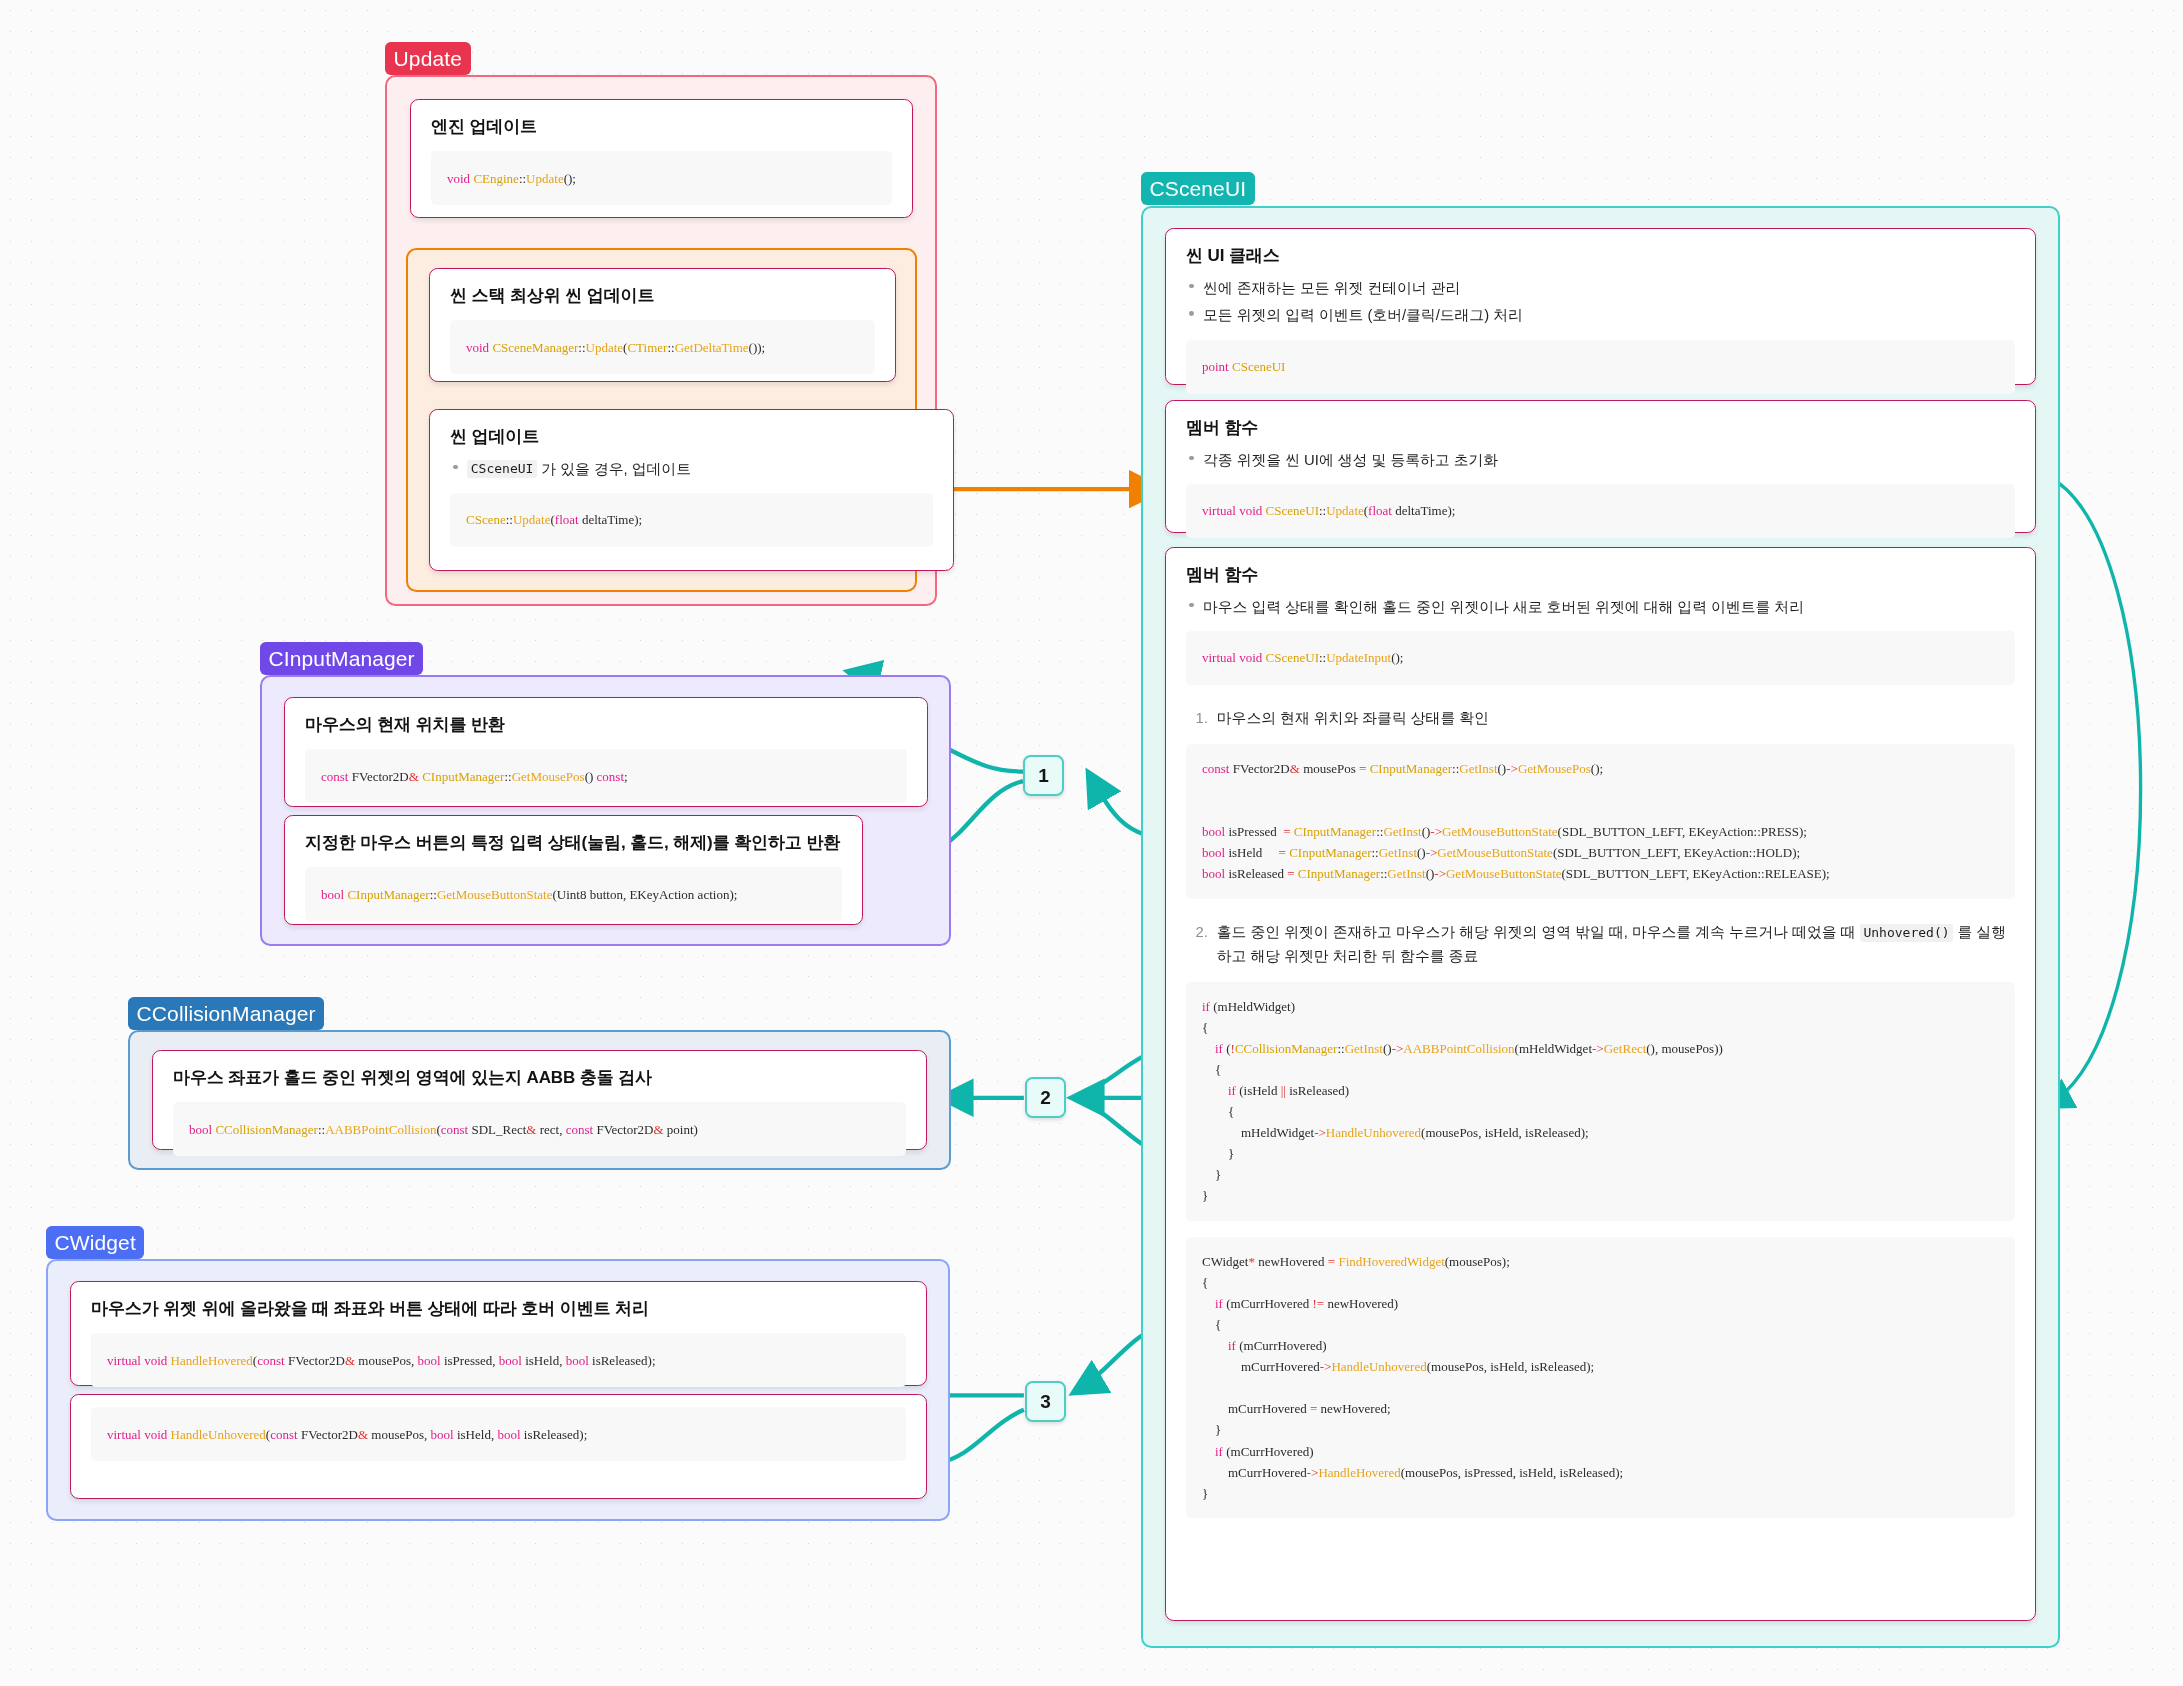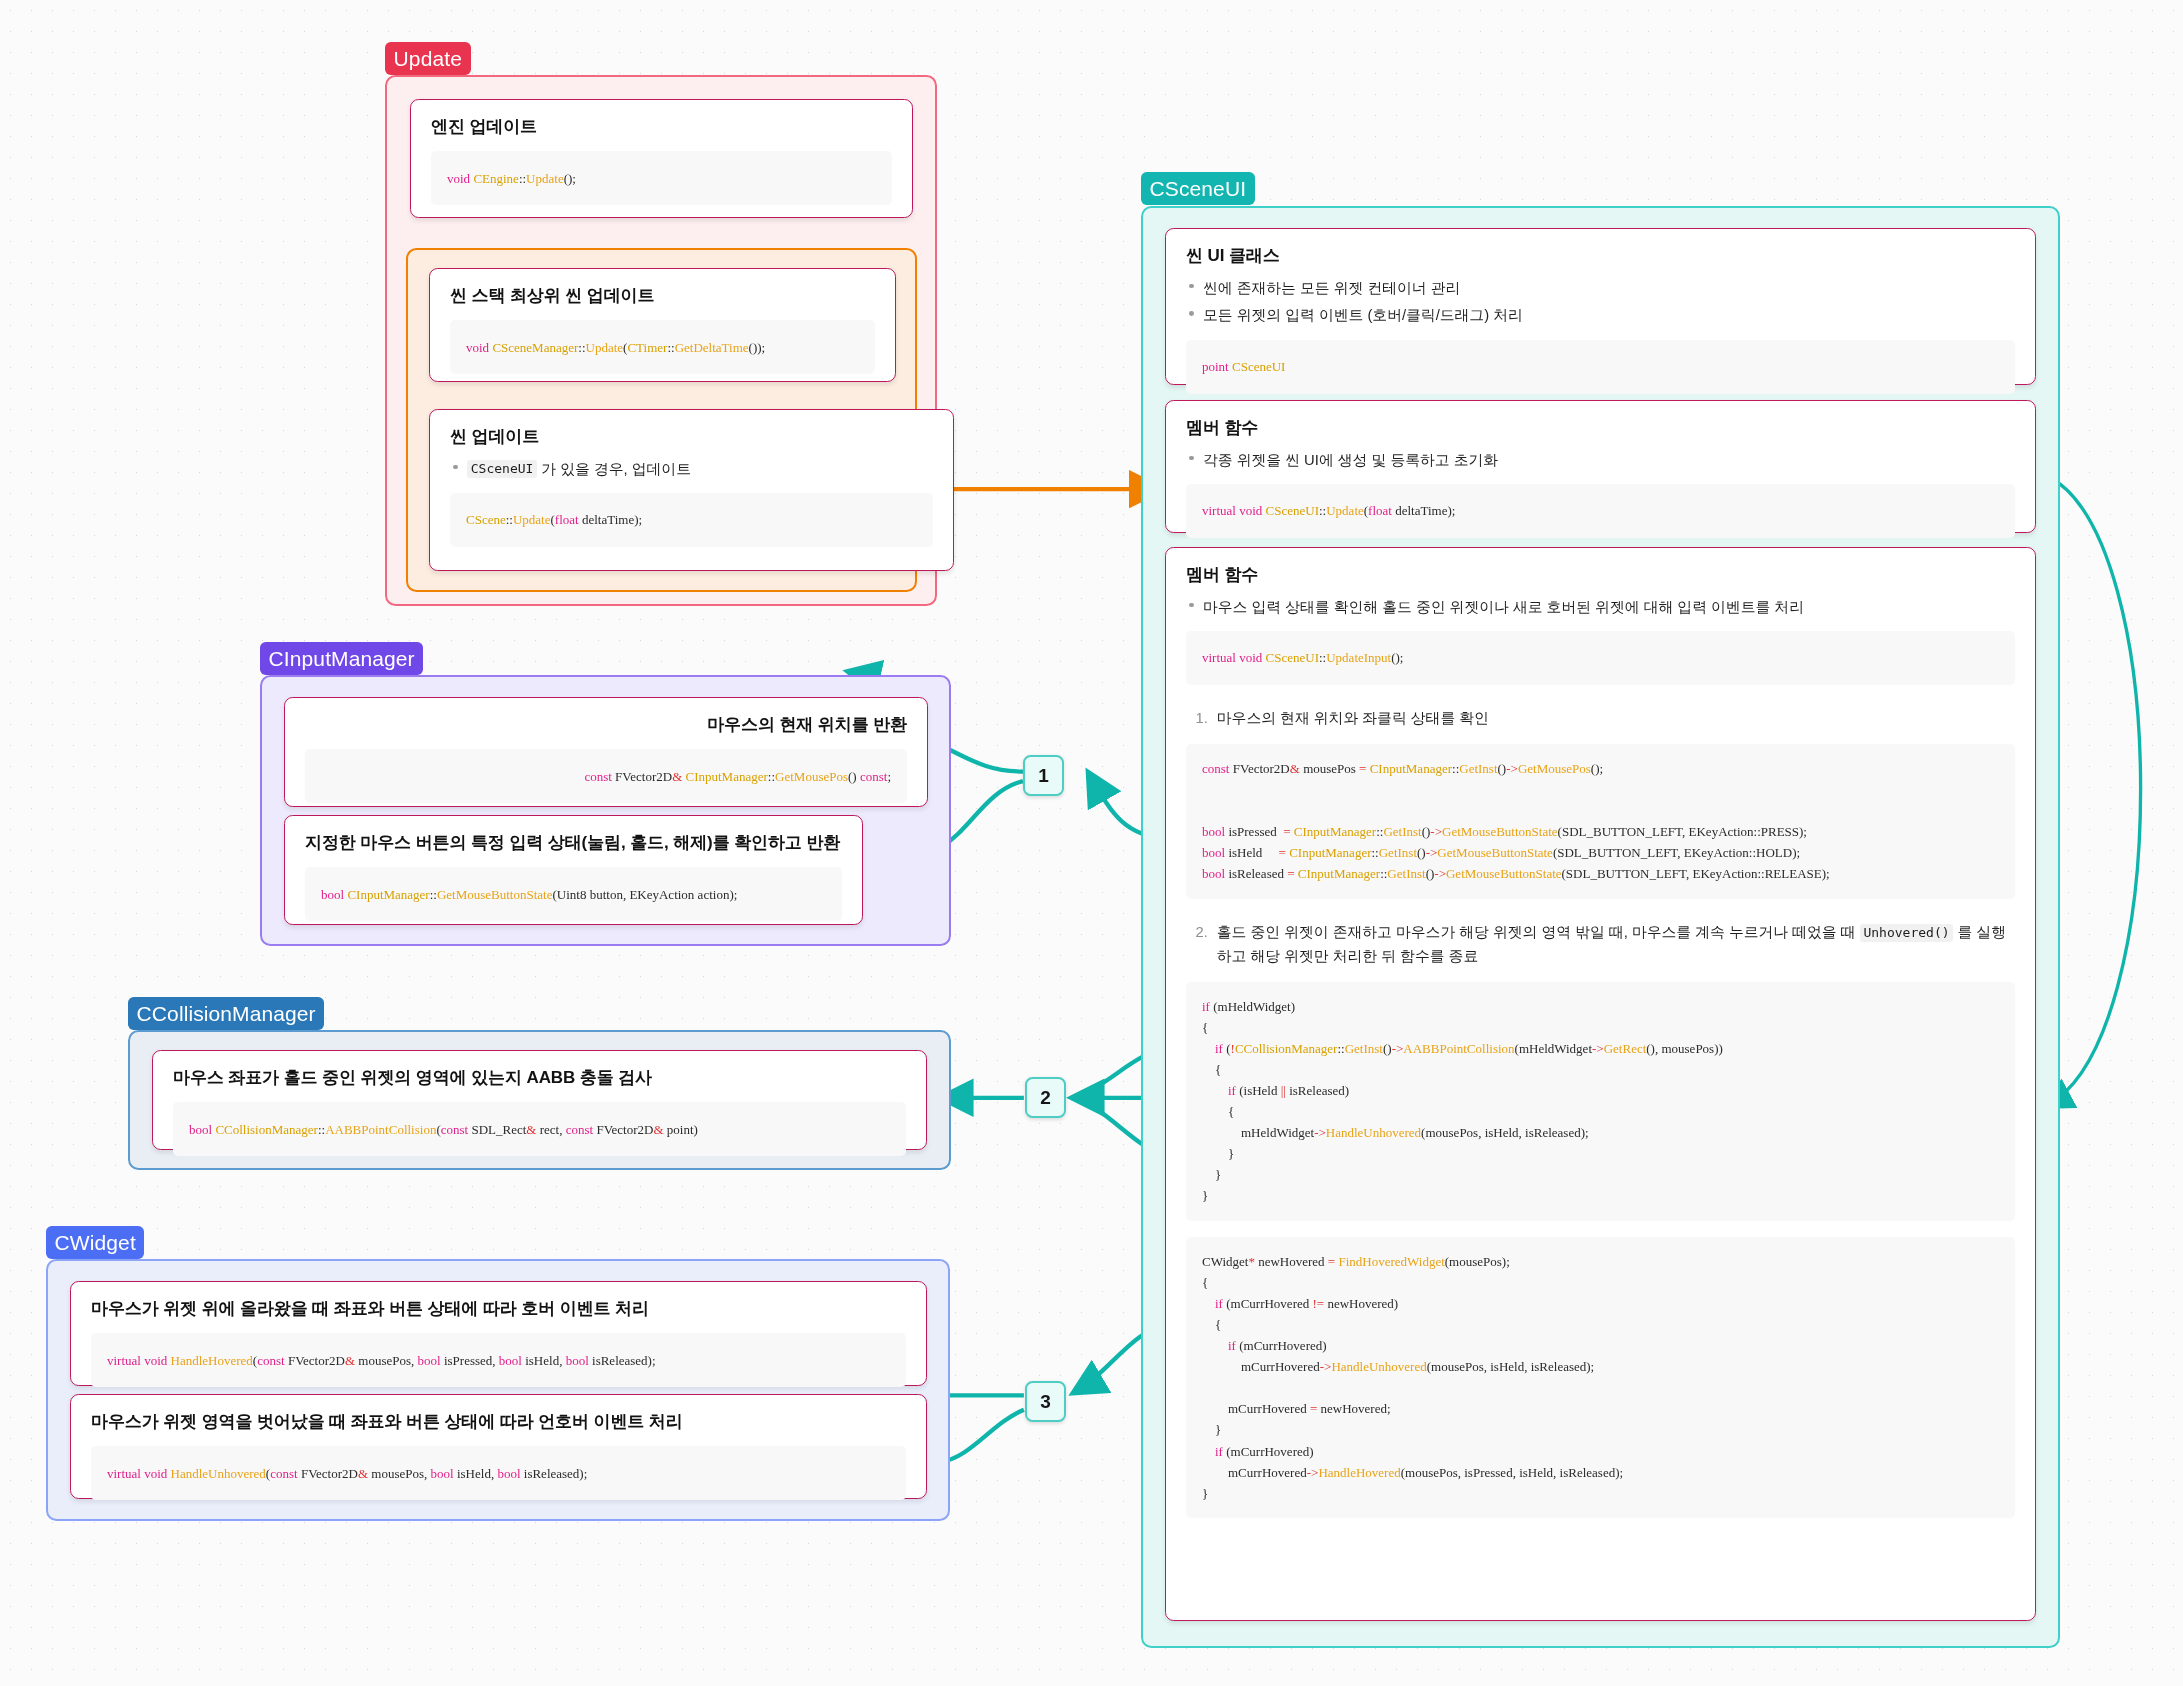--- a/index.html
+++ b/index.html
@@ -148,7 +148,7 @@
   <div class="grouplabel" style="left:260px;top:642px;background:#7048e8;">CInputManager</div>
   <div class="group" style="left:260px;top:675px;width:691px;height:271px;background:#eeeafd;border:2.4px solid #9a7cf0;"></div>
 
-  <div class="card" style="left:284px;top:697px;width:644px;height:110px;text-align:right;">
+  <div class="card" style="left:284px;top:697px;width:644px;height:110px;">
     <div class="ctitle">마우스의 현재 위치를 반환</div>
     <div class="code"><span class="kw">const</span> FVector2D<span class="op">&amp;</span> <span class="id">CInputManager</span>::<span class="fn">GetMousePos</span>() <span class="kw">const</span>;</div>
   </div>

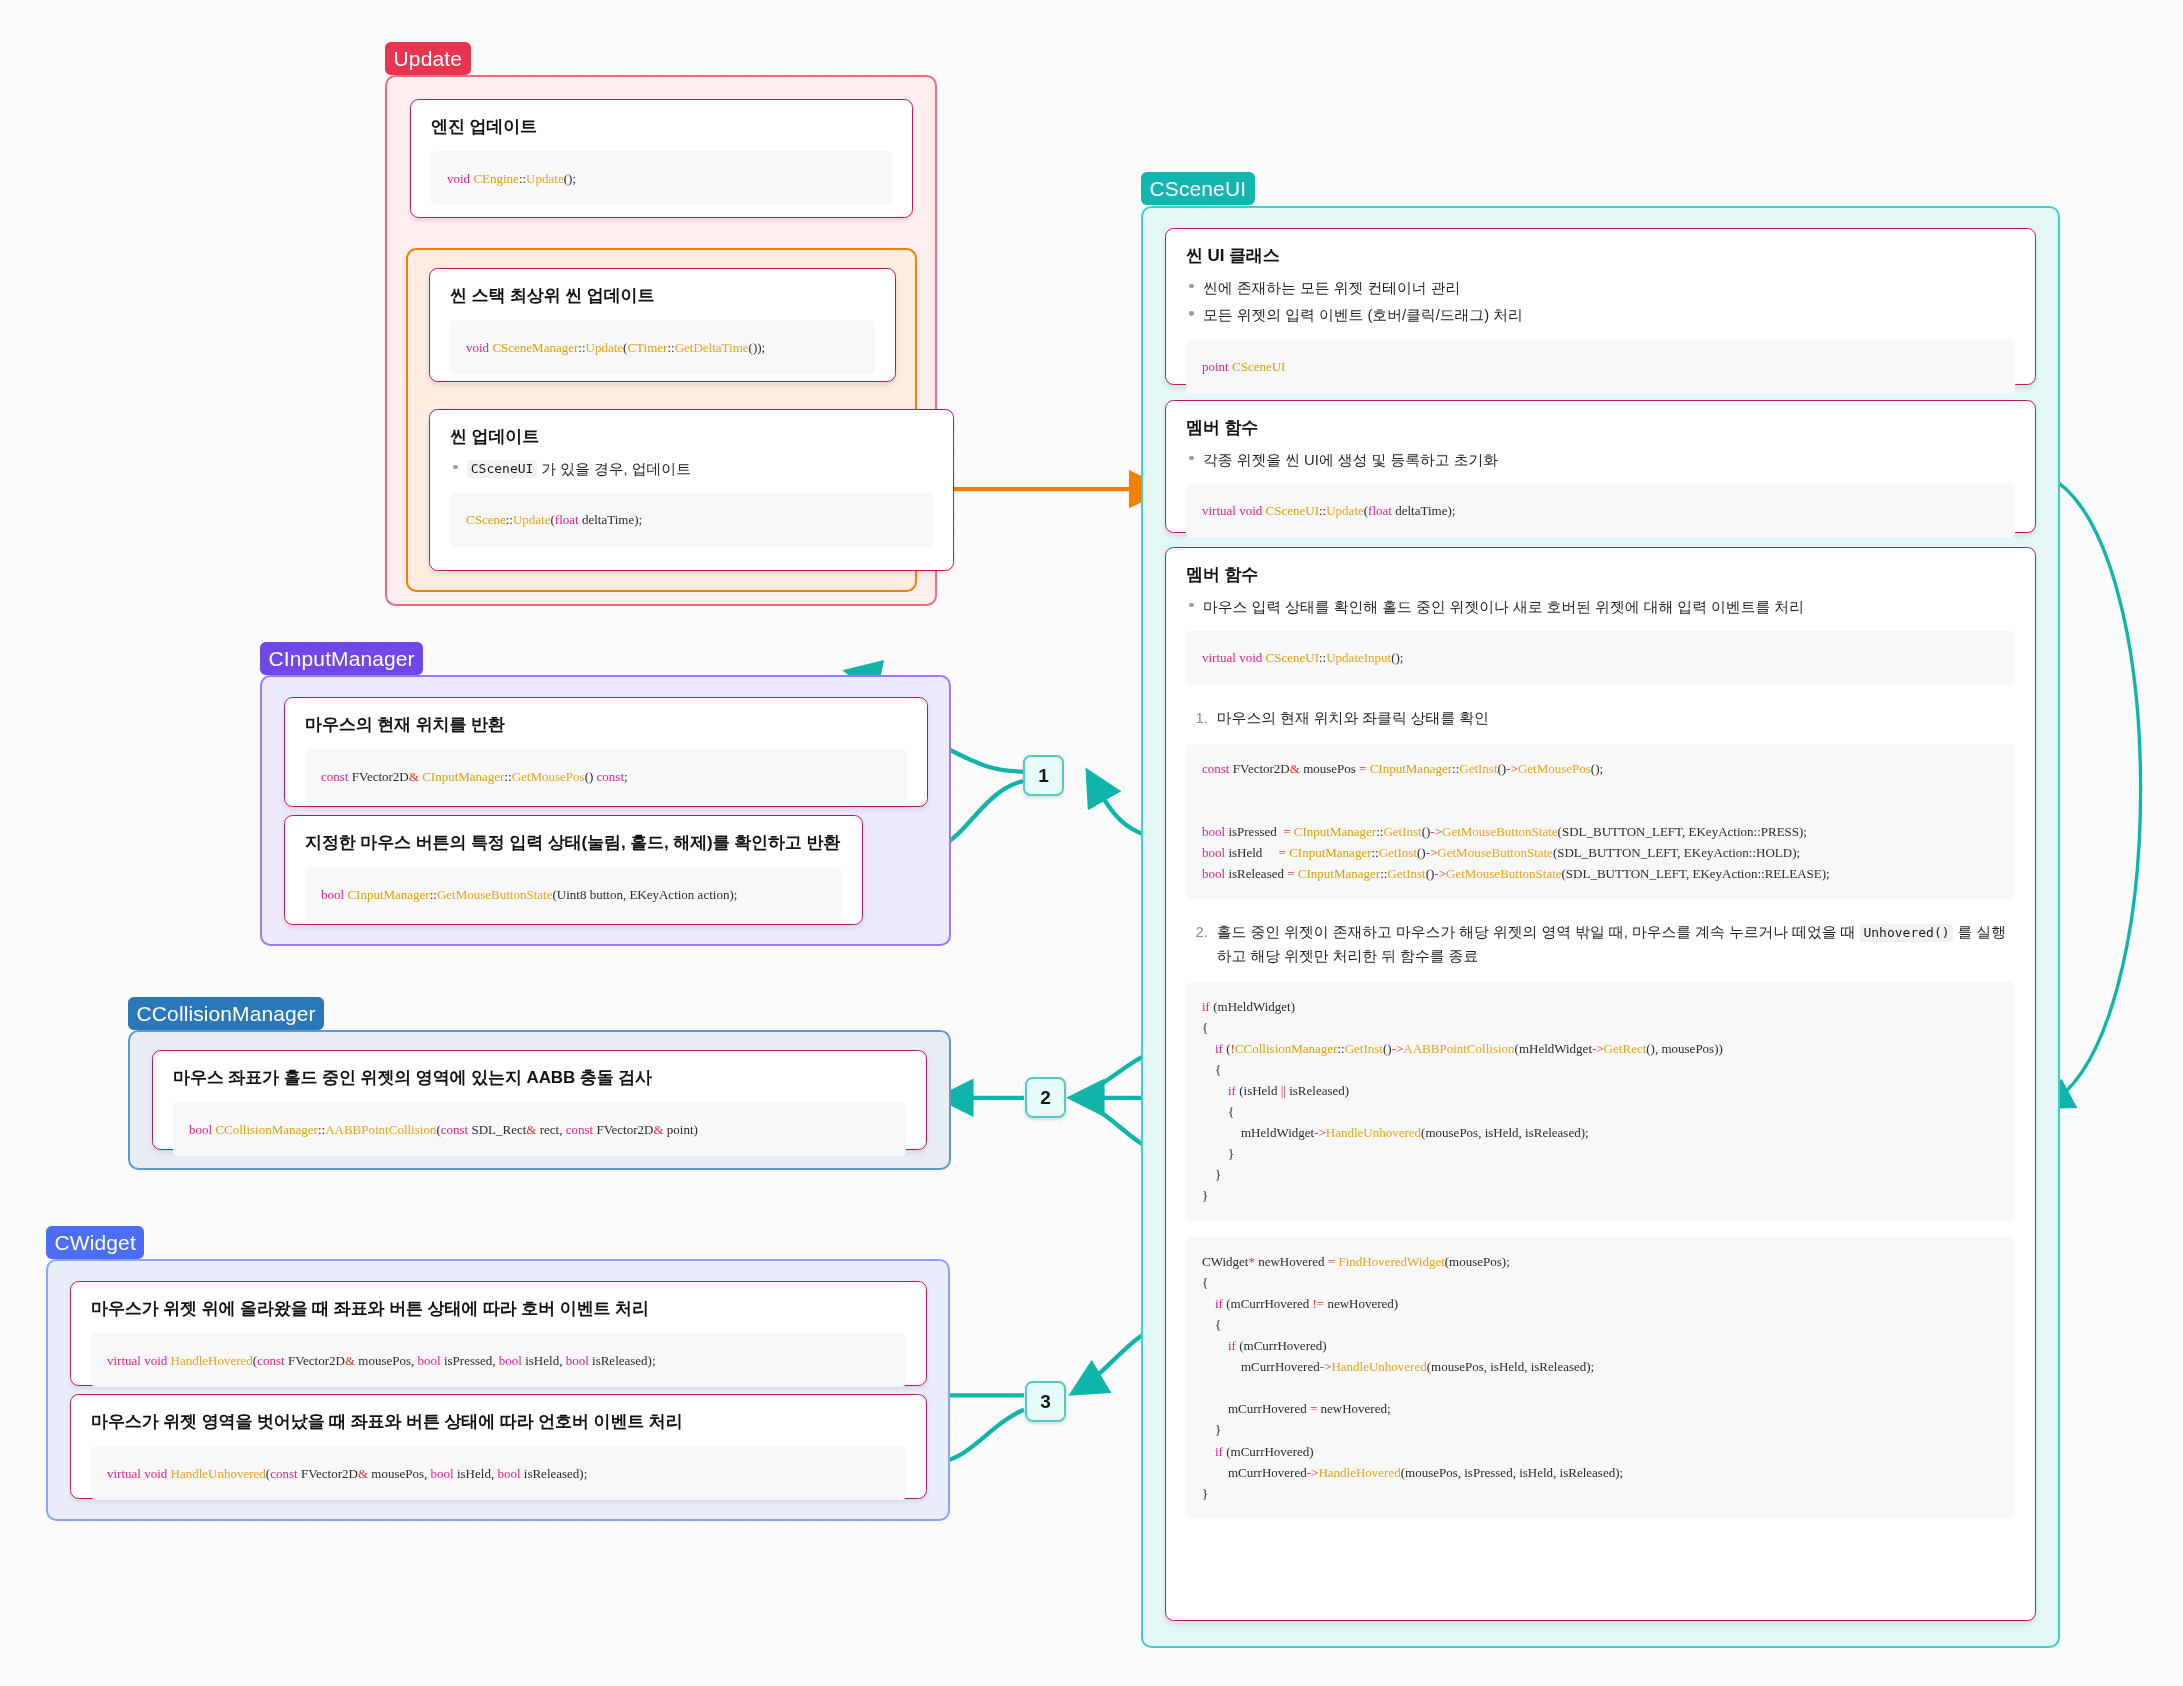--- a/index.html
+++ b/index.html
@@ -175,7 +175,6 @@
   </div>
 
   <div class="card" style="left:70px;top:1394px;width:857px;height:105px;">
-    <div class="ctitle">마우스가 위젯 영역을 벗어났을 때 좌표와 버튼 상태에 따라 언호버 이벤트 처리</div>
     <div class="code"><span class="kw">virtual void</span> <span class="fn">HandleUnhovered</span>(<span class="kw">const</span> FVector2D<span class="op">&amp;</span> mousePos, <span class="kw">bool</span> isHeld, <span class="kw">bool</span> isReleased);</div>
   </div>
 

